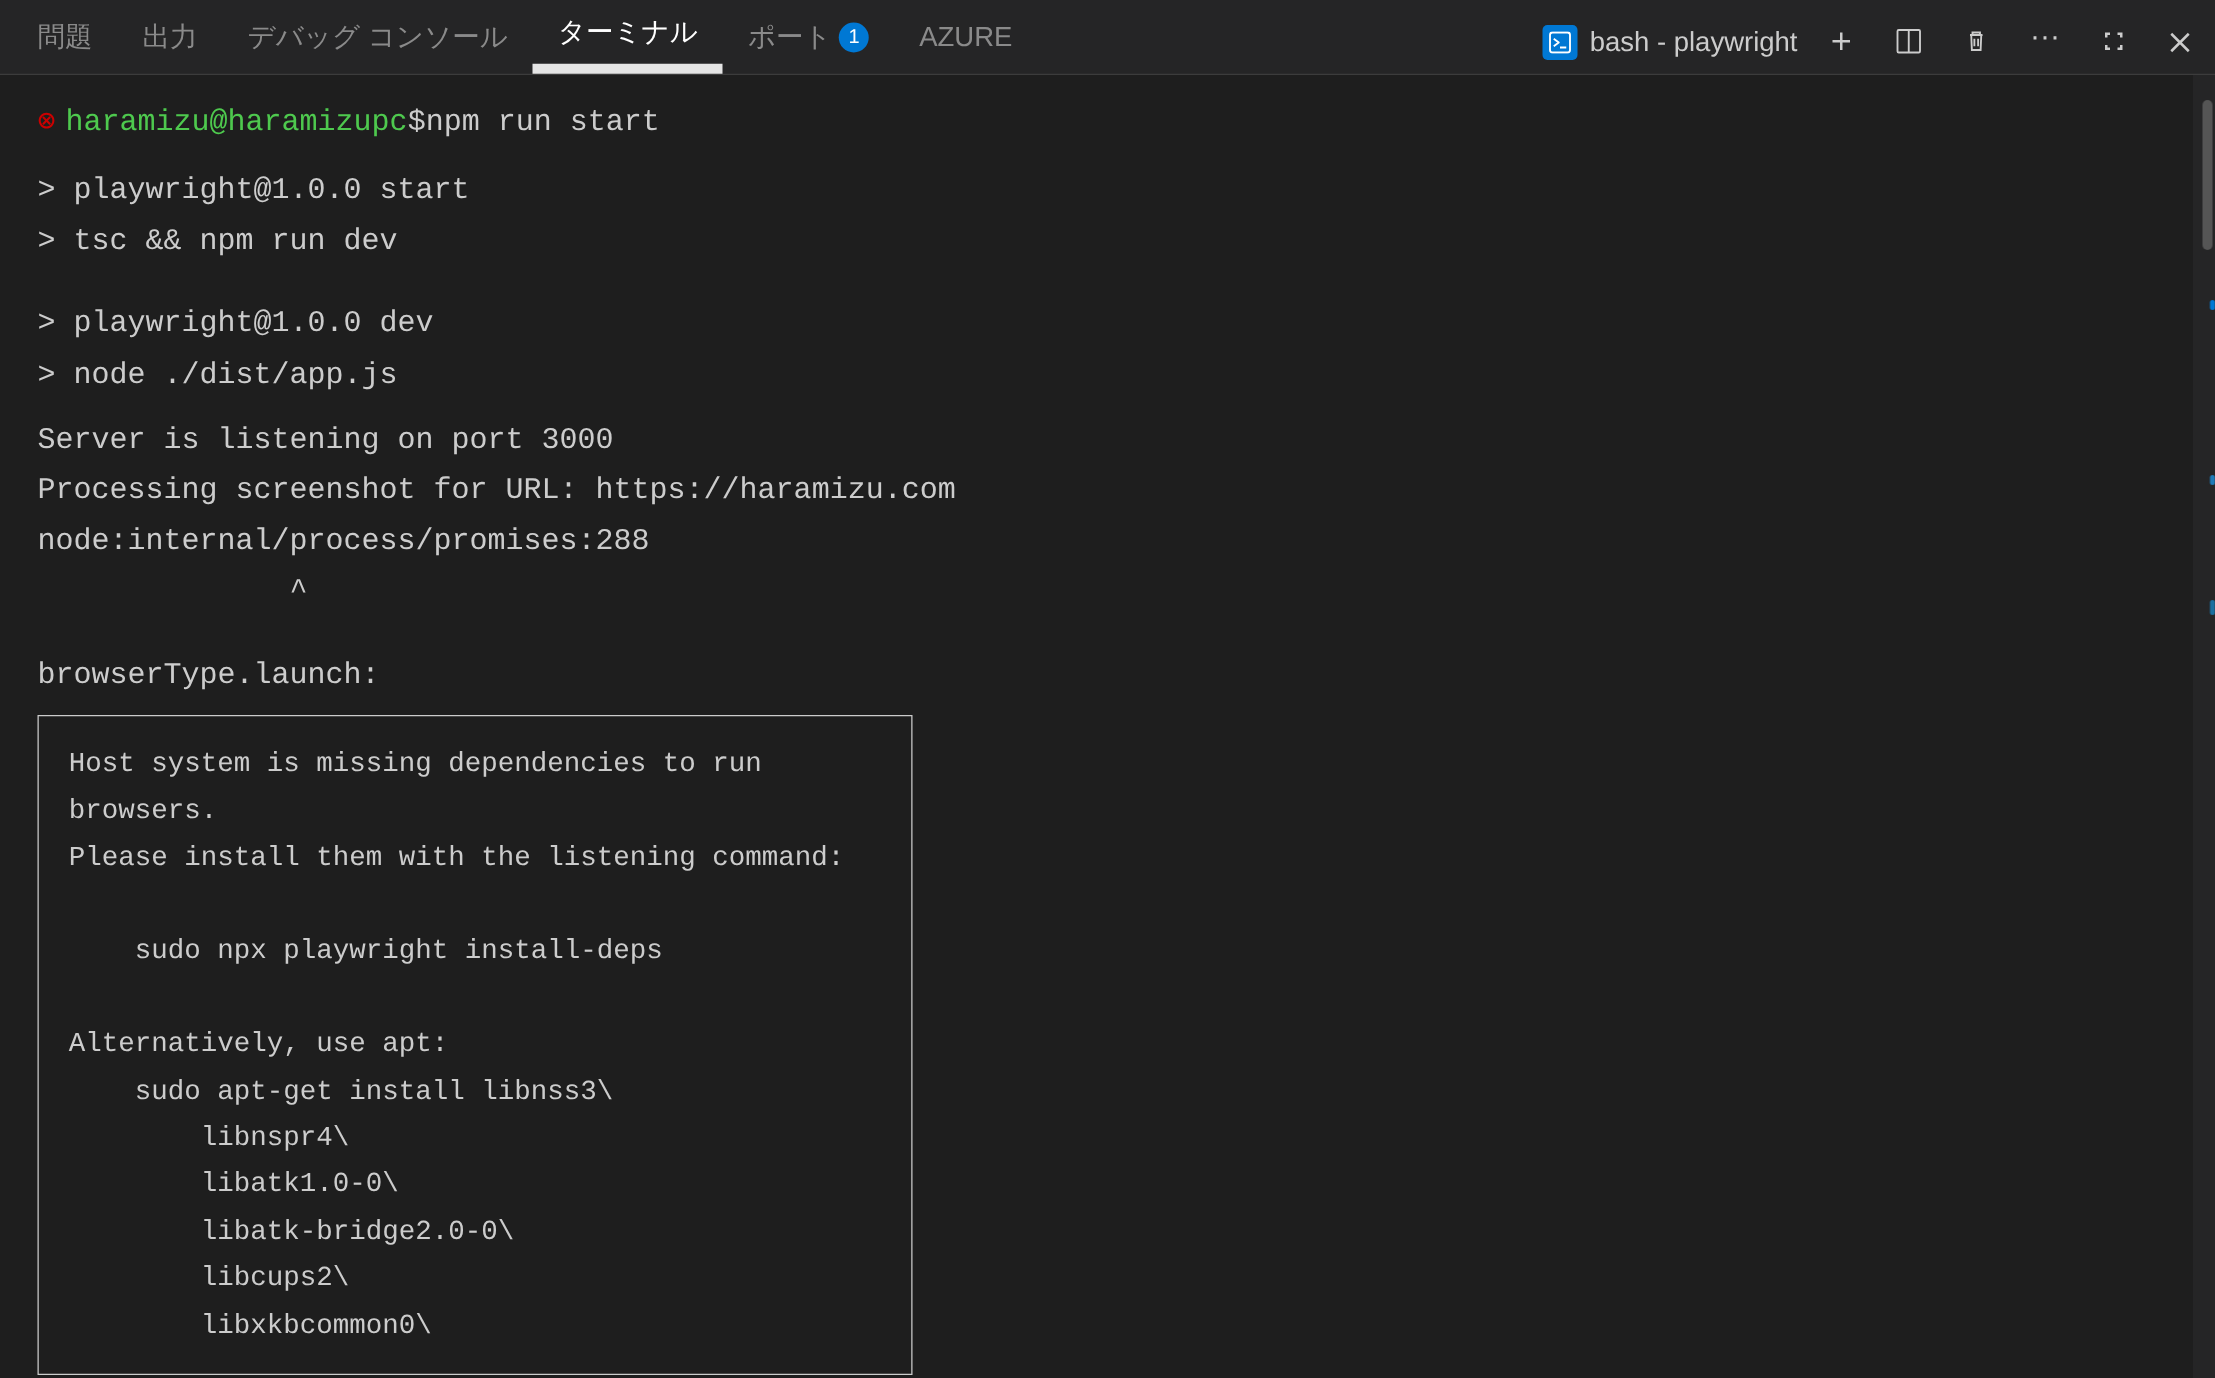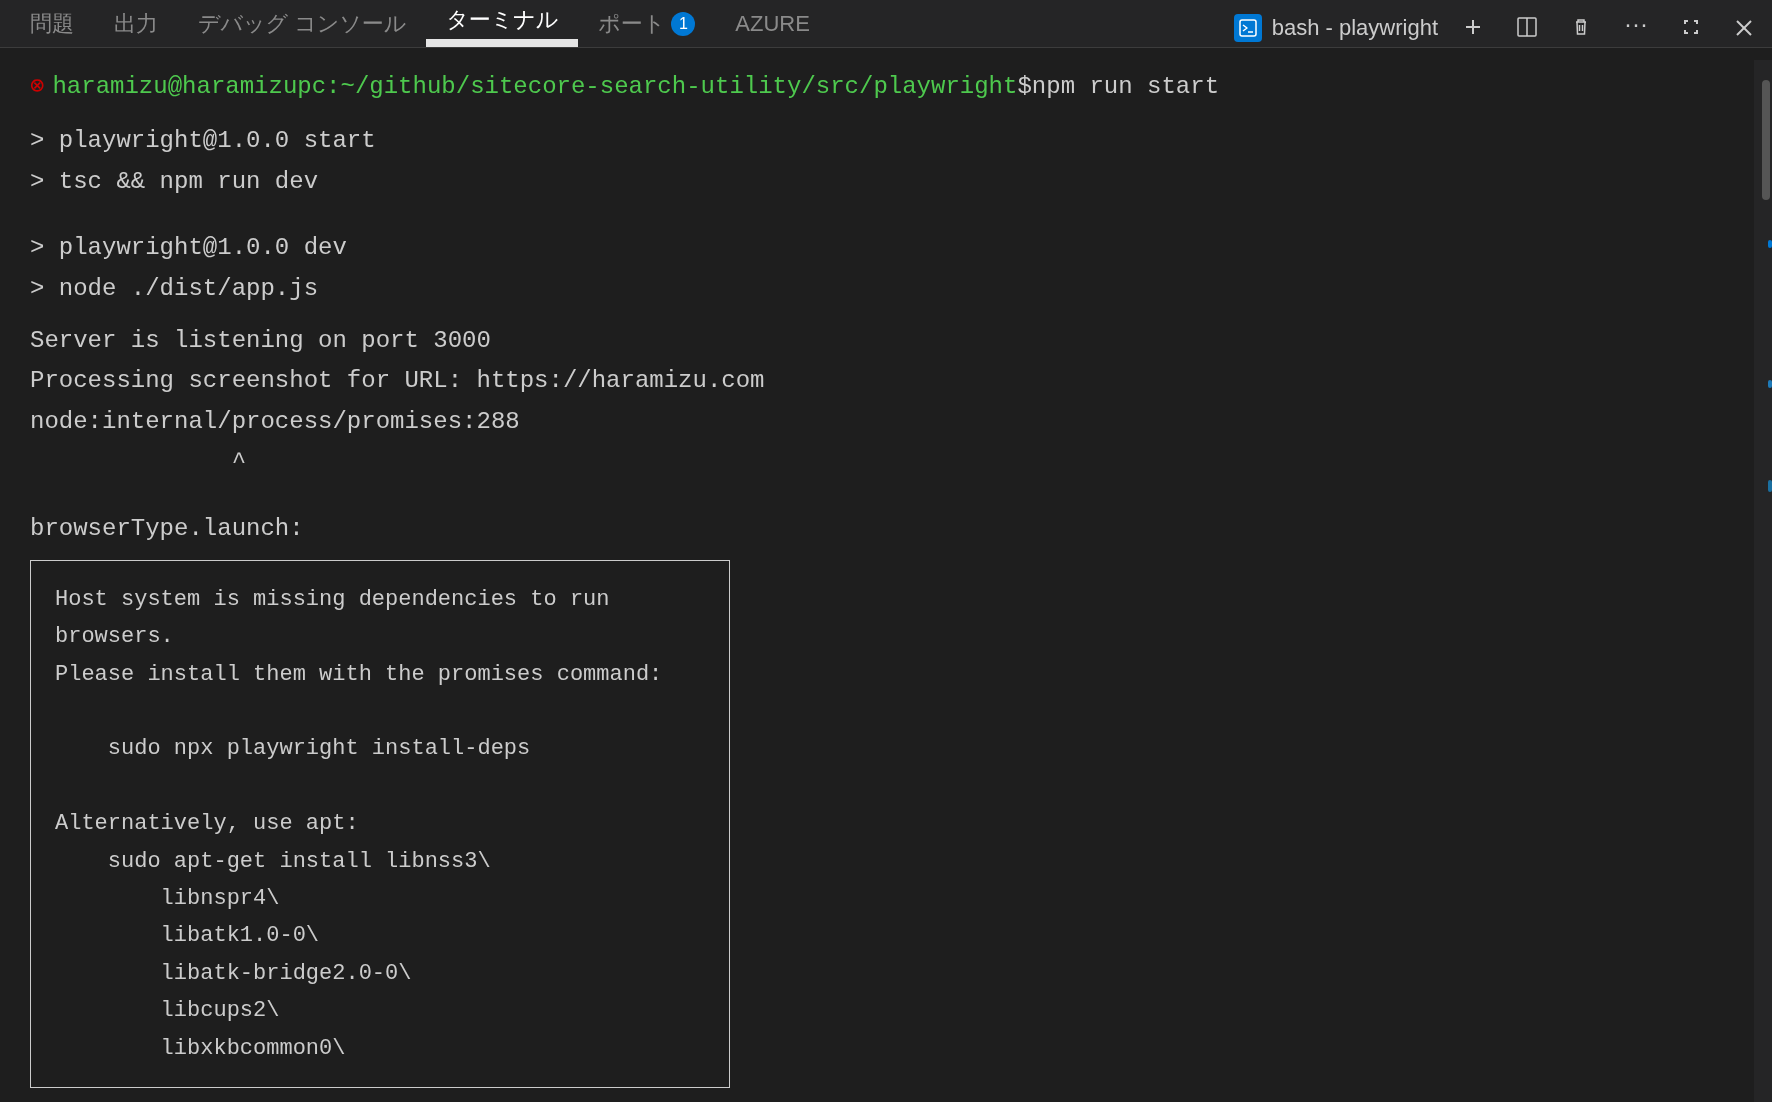--- a/index.html
+++ b/index.html
@@ -20,7 +20,7 @@
       display: flex;
       align-items: center;
       background-color: #252526;
-      height: 48px;
+      height: 60px;
       padding: 0 10px;
       border-bottom: 1px solid #3c3c3c;
       position: relative;

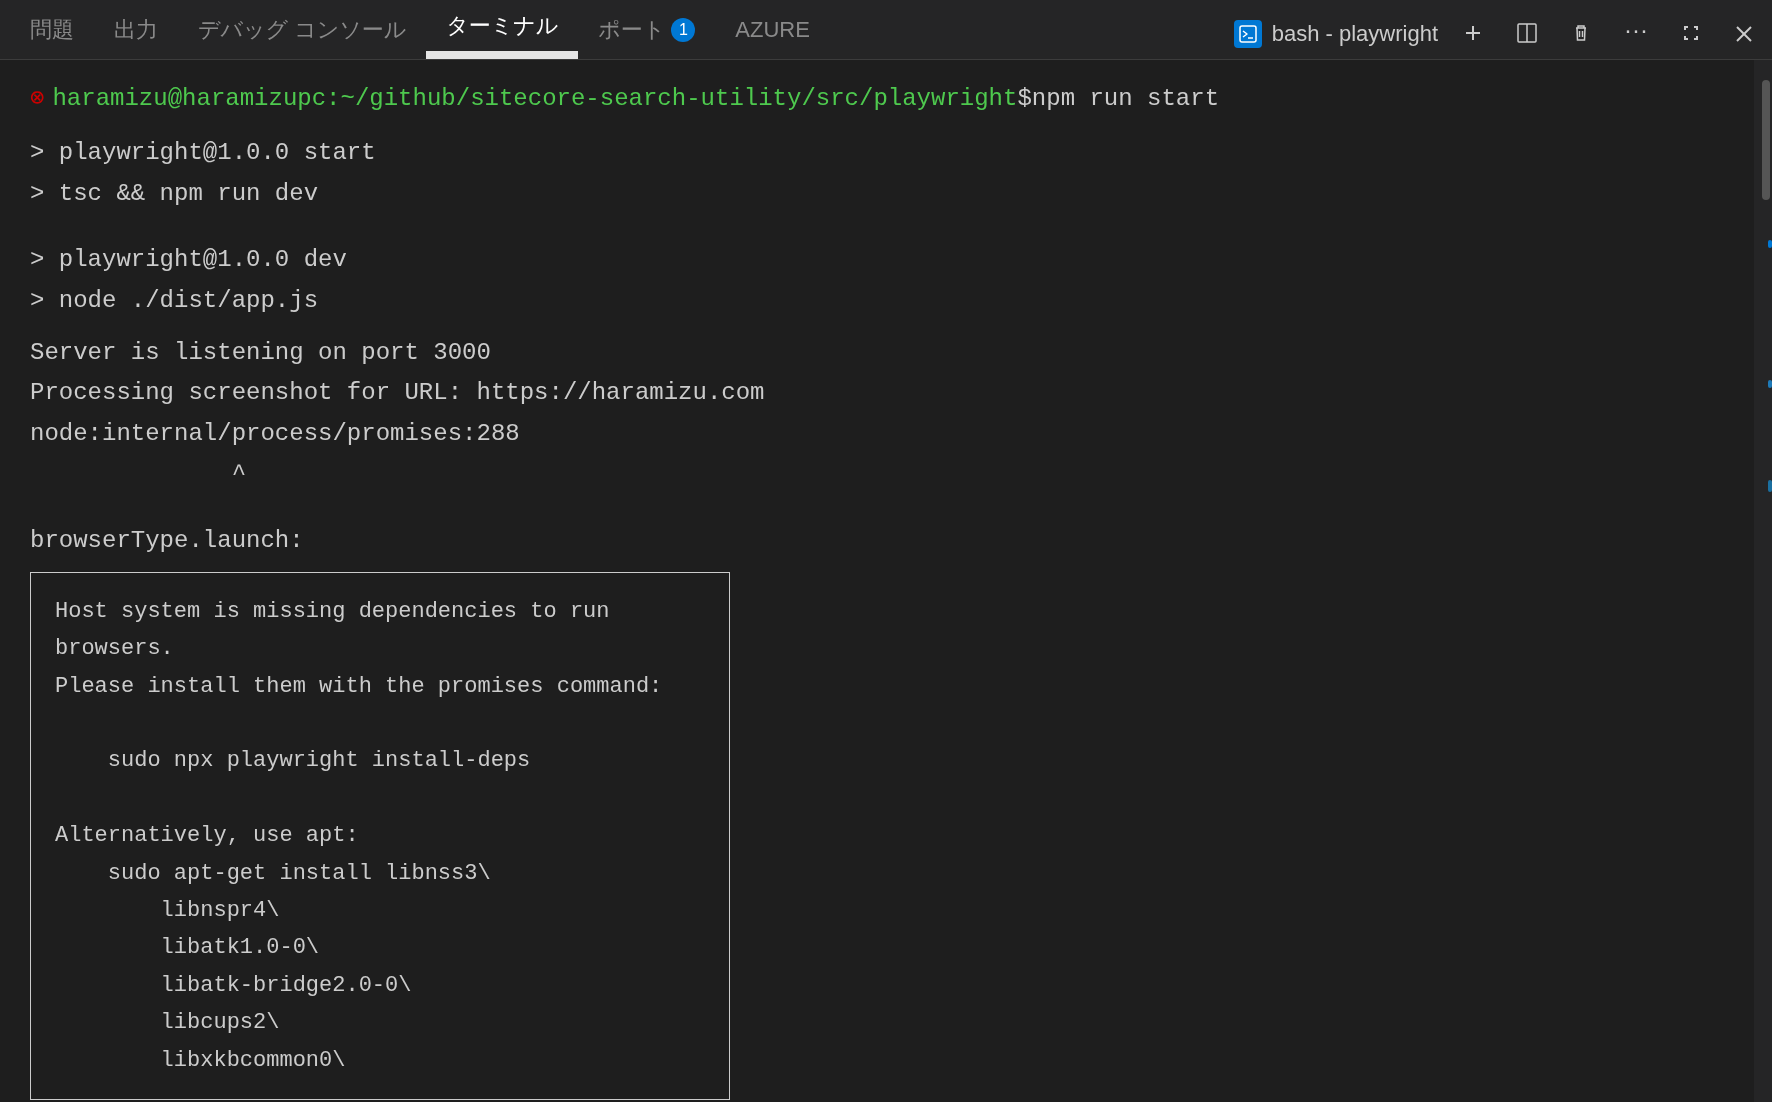--- a/index.html
+++ b/index.html
@@ -234,7 +234,6 @@
   <div class="prompt-line">
     <span style="color:#cc0000; margin-right:8px;">⊗</span>
     <span class="prompt-user">haramizu@haramizupc</span>
-    <span class="prompt-path">:~/github/sitecore-search-utility/src/playwright</span>
     <span class="prompt-dollar">$</span>
     <span class="prompt-cmd"> npm run start</span>
   </div>

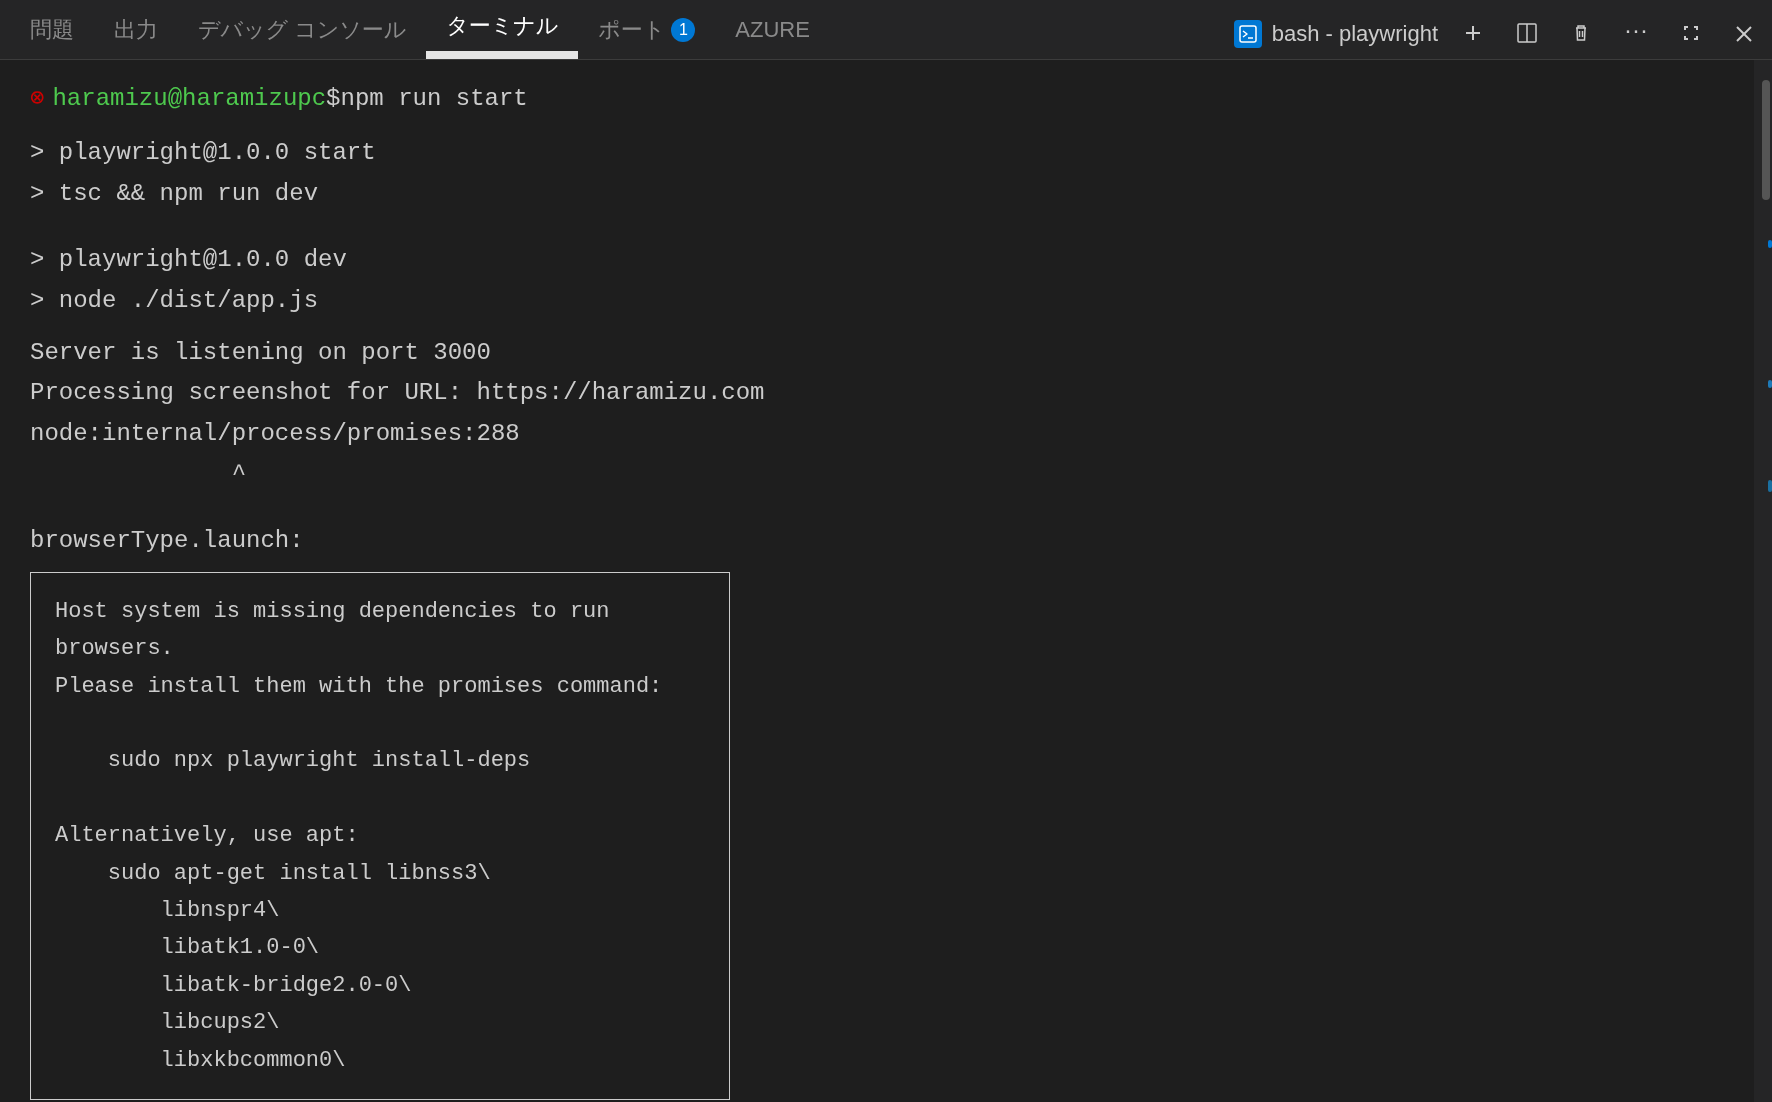--- a/index.html
+++ b/index.html
@@ -261,7 +261,7 @@
 
   <div class="error-box">
     <div>Host system is missing dependencies to run browsers.</div>
-    <div>Please install them with the promises command:</div>
+    <div>Please install them with the listening command:</div>
     <div>&nbsp;</div>
     <div>&nbsp;&nbsp;&nbsp;&nbsp;sudo npx playwright install-deps</div>
     <div>&nbsp;</div>

